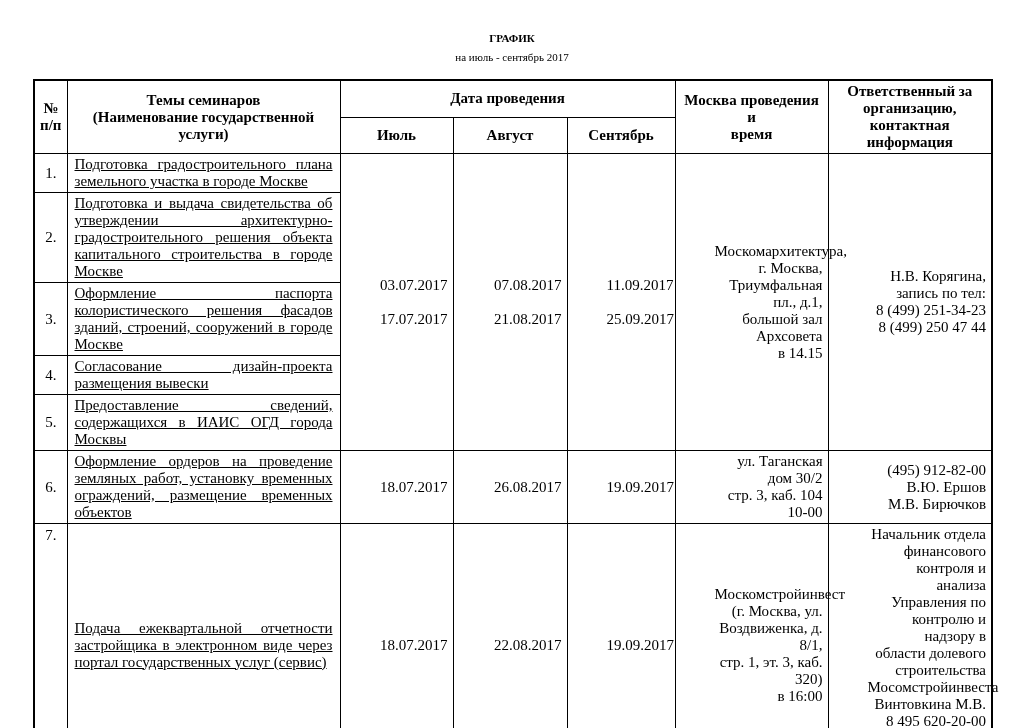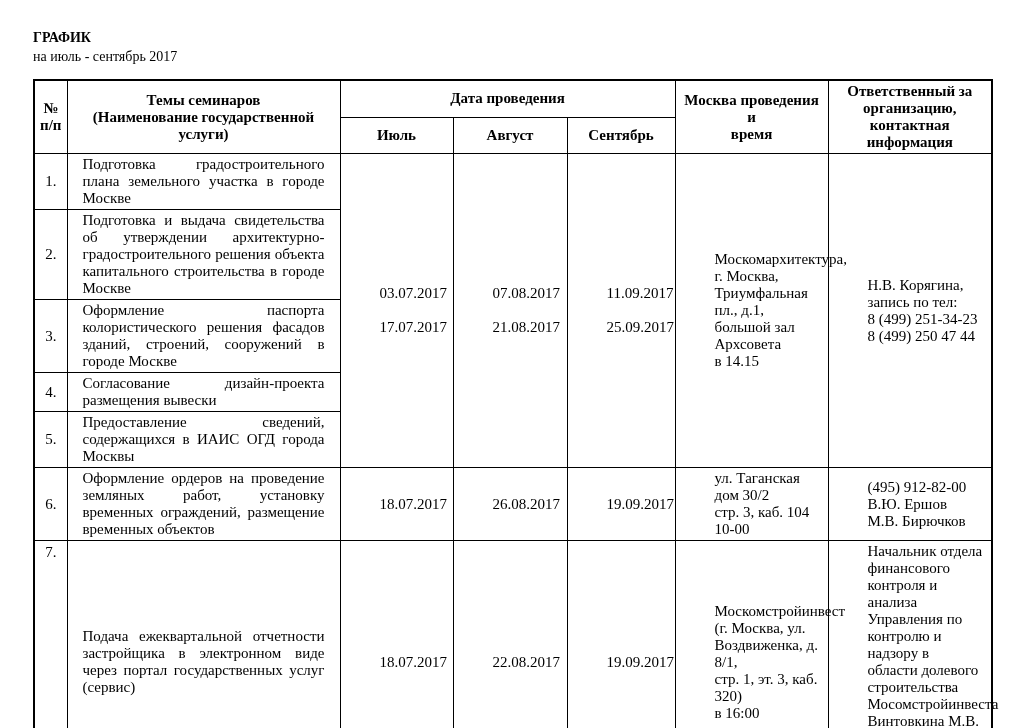--- a/index.html
+++ b/index.html
@@ -14,8 +14,8 @@
   .page { padding: 29px 33px 0 33px; }
 
   .title-block {
-    text-align: left;
-    font-size: 14px;
+    text-align: center;
+    font-size: 11px;
     line-height: 18px;
   }
   .title-main   { font-weight: 700; margin-bottom: 1px; }

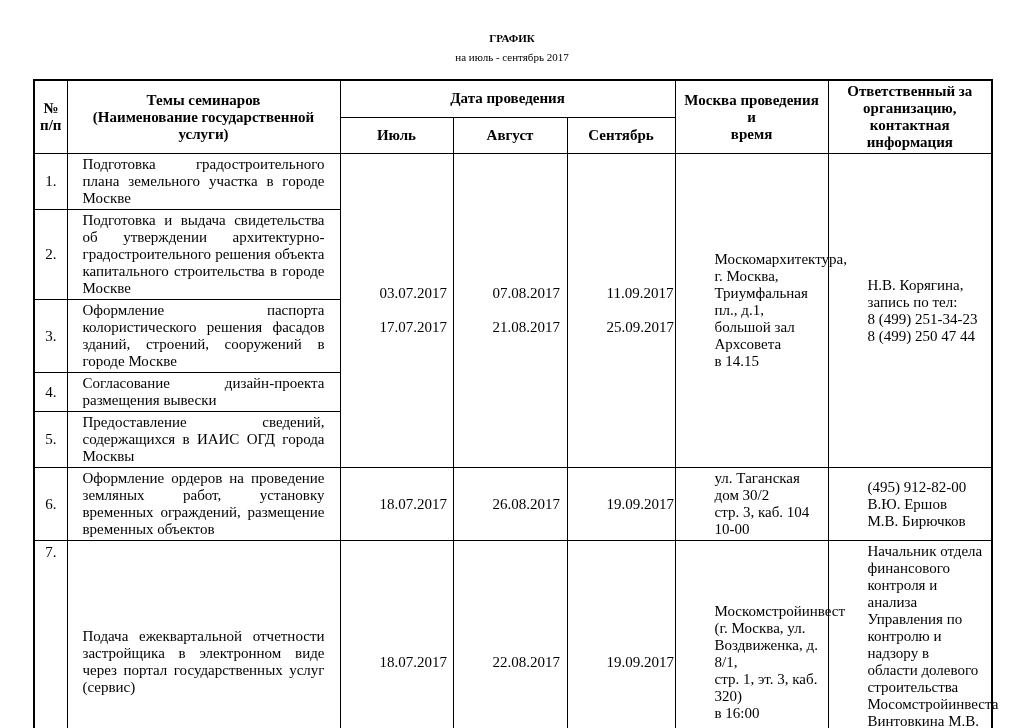--- a/index.html
+++ b/index.html
@@ -43,7 +43,8 @@
   td.num.top { vertical-align: top; padding-top: 3px; }
   td.topic {
     text-align: justify;
-    padding: 2px 15px;
+    padding: 2px 7px;
+    text-decoration: underline;
   }
   td.center { text-align: left; padding-left: 39px; }
 </style>

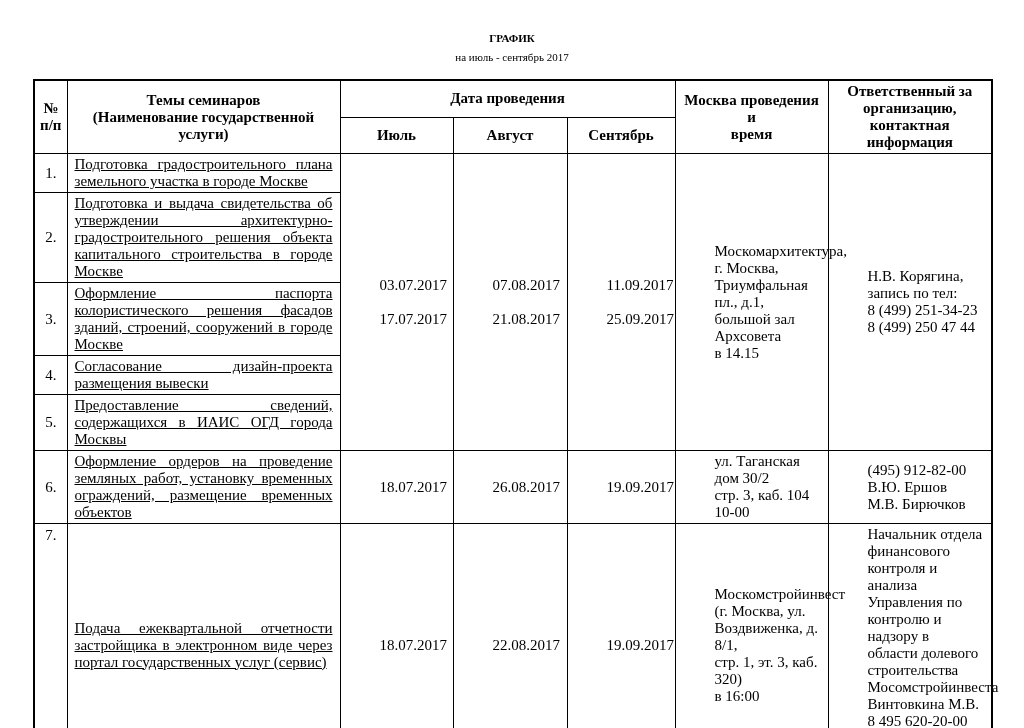--- a/index.html
+++ b/index.html
@@ -46,7 +46,7 @@
     padding: 2px 7px;
     text-decoration: underline;
   }
-  td.center { text-align: left; padding-left: 39px; }
+  td.center { text-align: right; padding-left: 39px; }
 </style>
 </head>
 <body>

